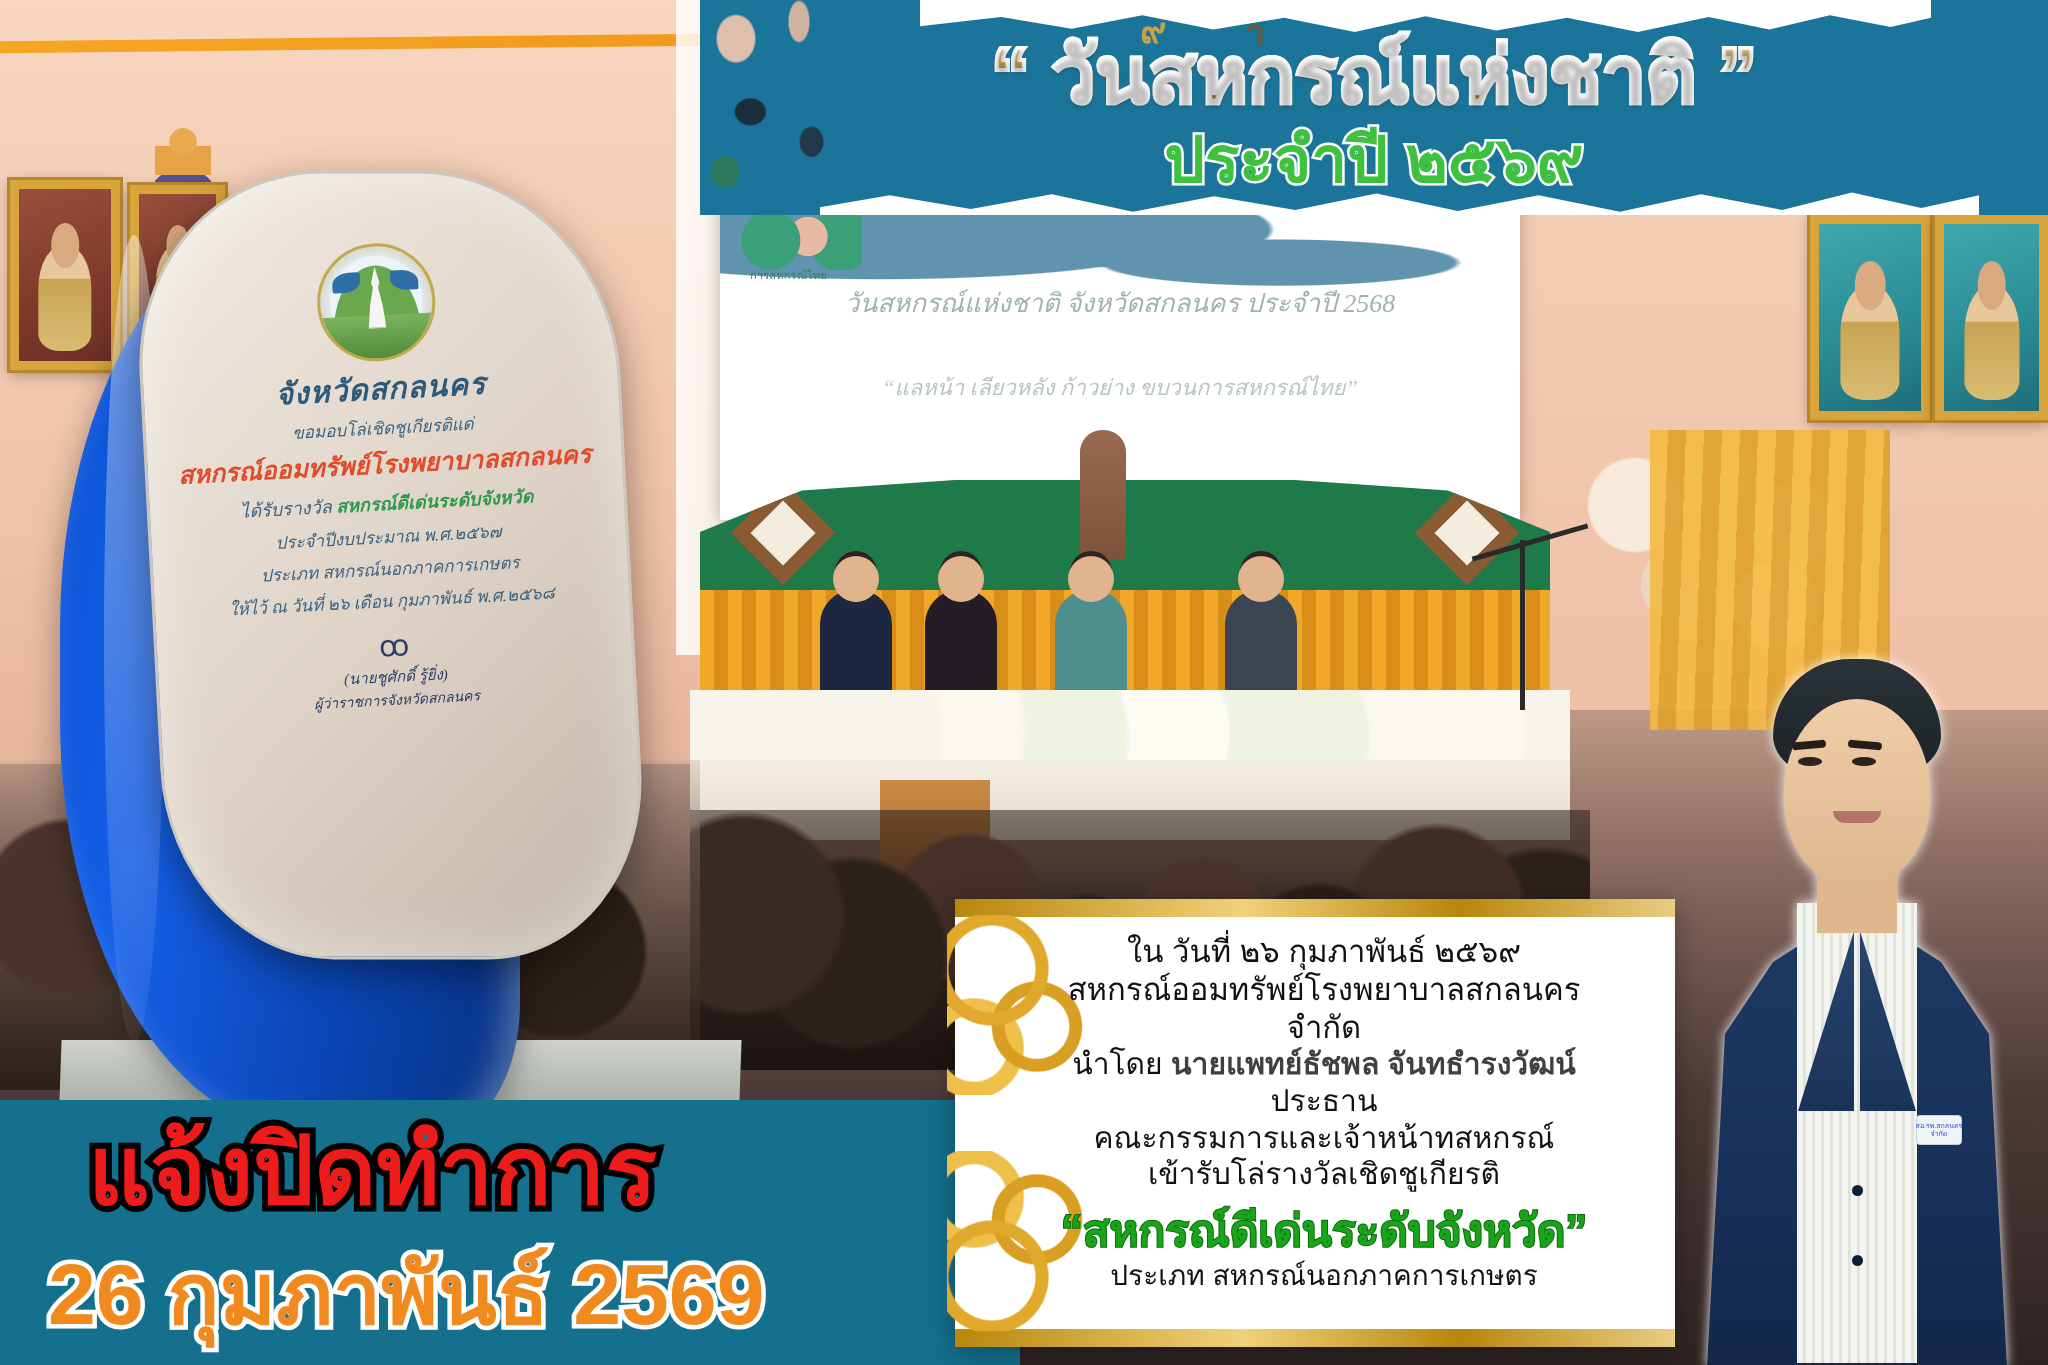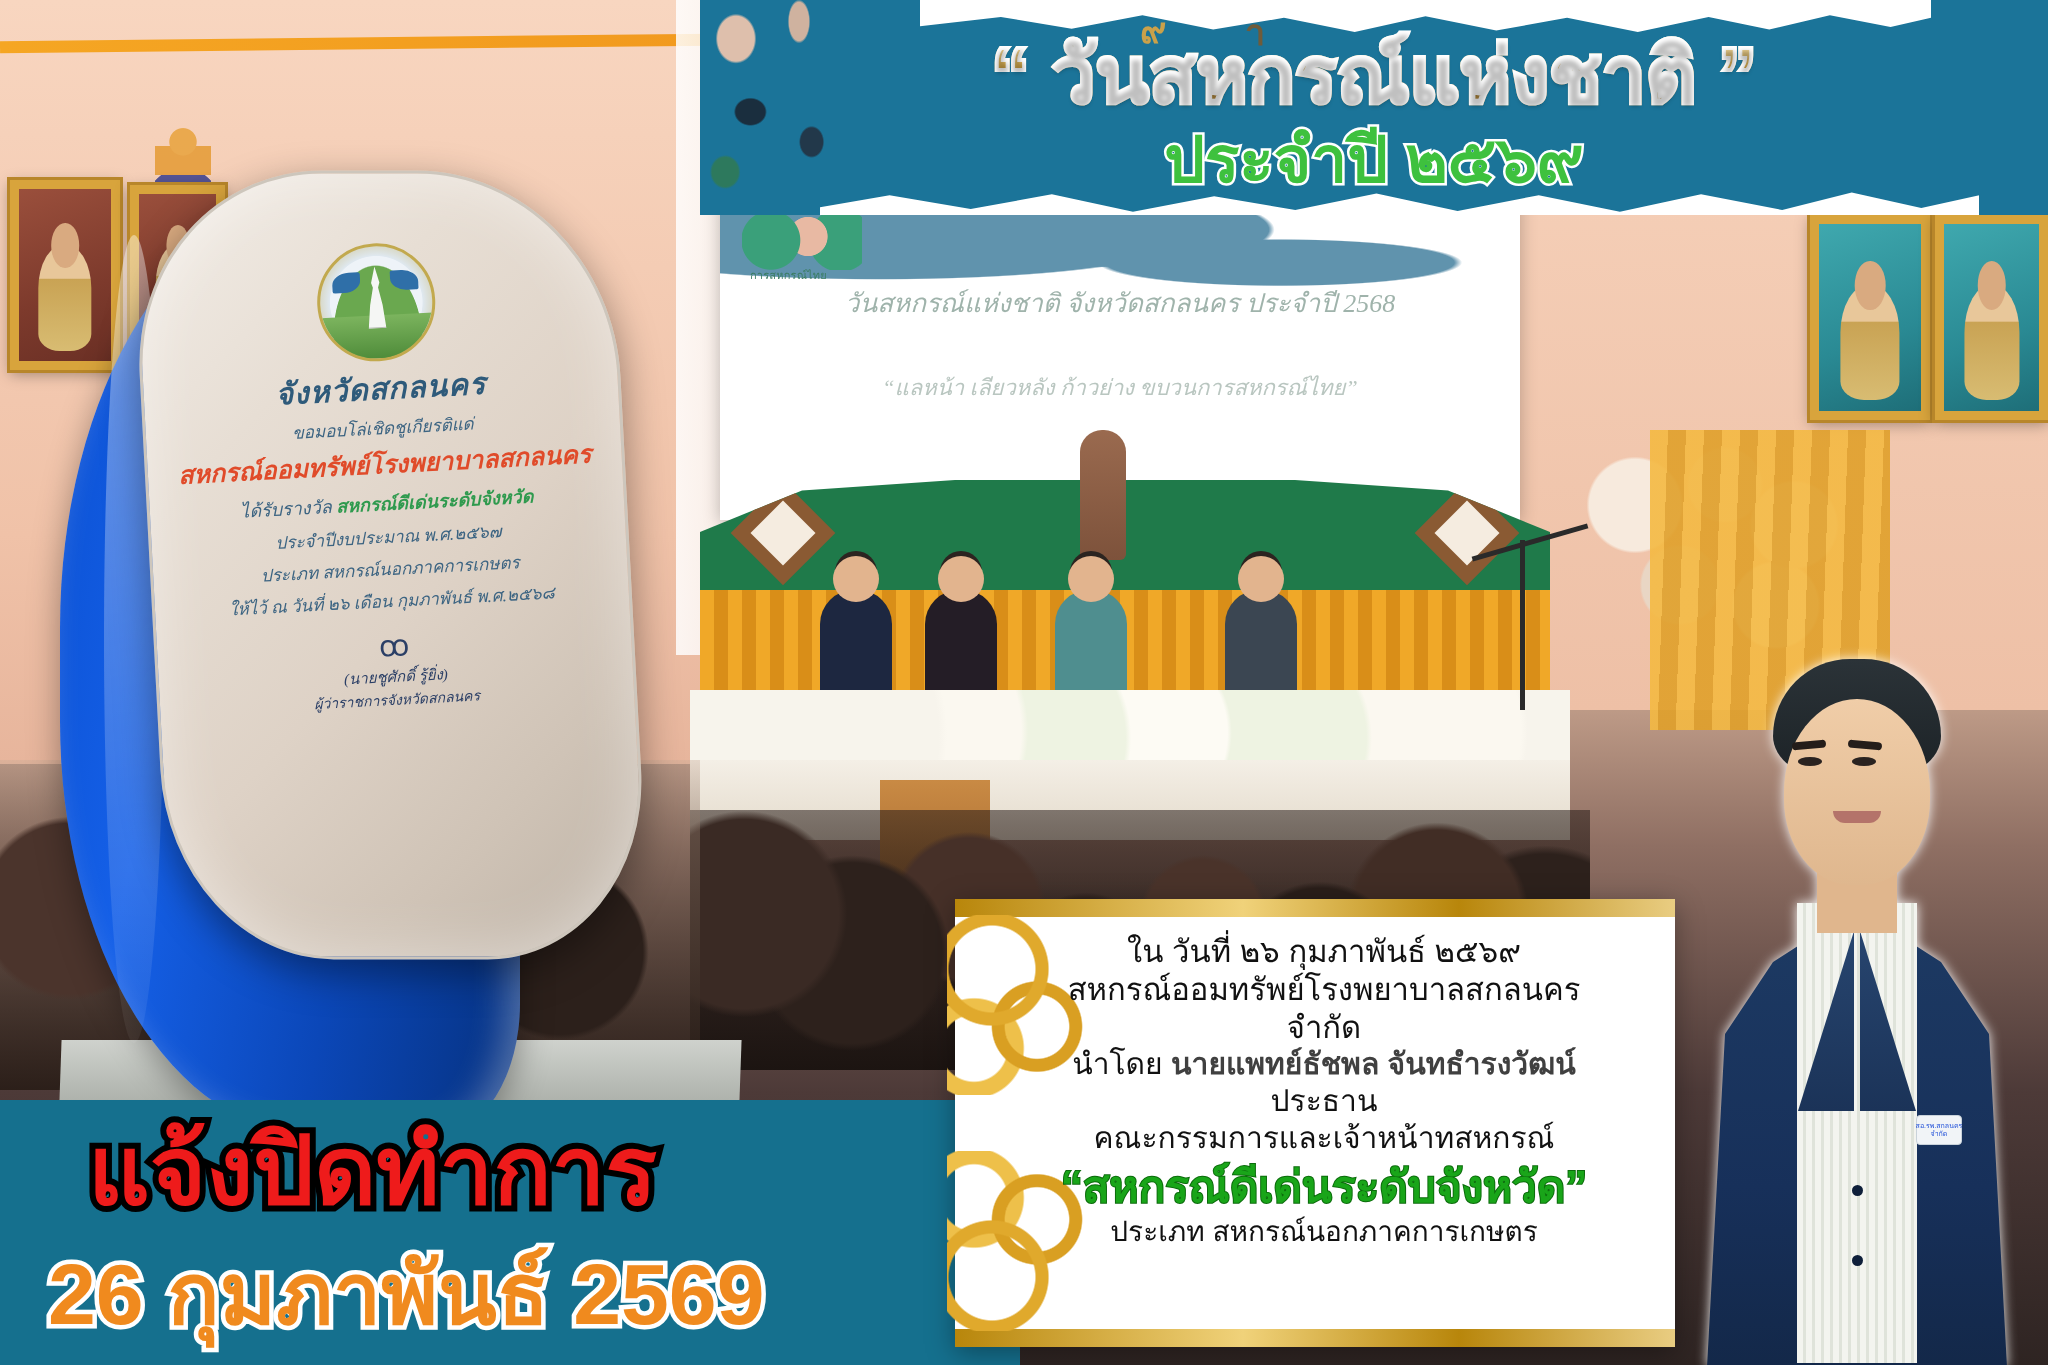--- a/index.html
+++ b/index.html
@@ -585,6 +585,7 @@
         <span>นำโดย </span><b>นายแพทย์ธัชพล จันทธำรงวัฒน์</b><span> ประธาน</span>
       </div>
       <div class="i-l4">คณะกรรมการและเจ้าหน้าทสหกรณ์</div>
+      <div class="i-l5">เข้ารับโล่รางวัลเชิดชูเกียรติ</div>
       <div class="i-award">“สหกรณ์ดีเด่นระดับจังหวัด”</div>
       <div class="i-l8">ประเภท สหกรณ์นอกภาคการเกษตร</div>
     </div>

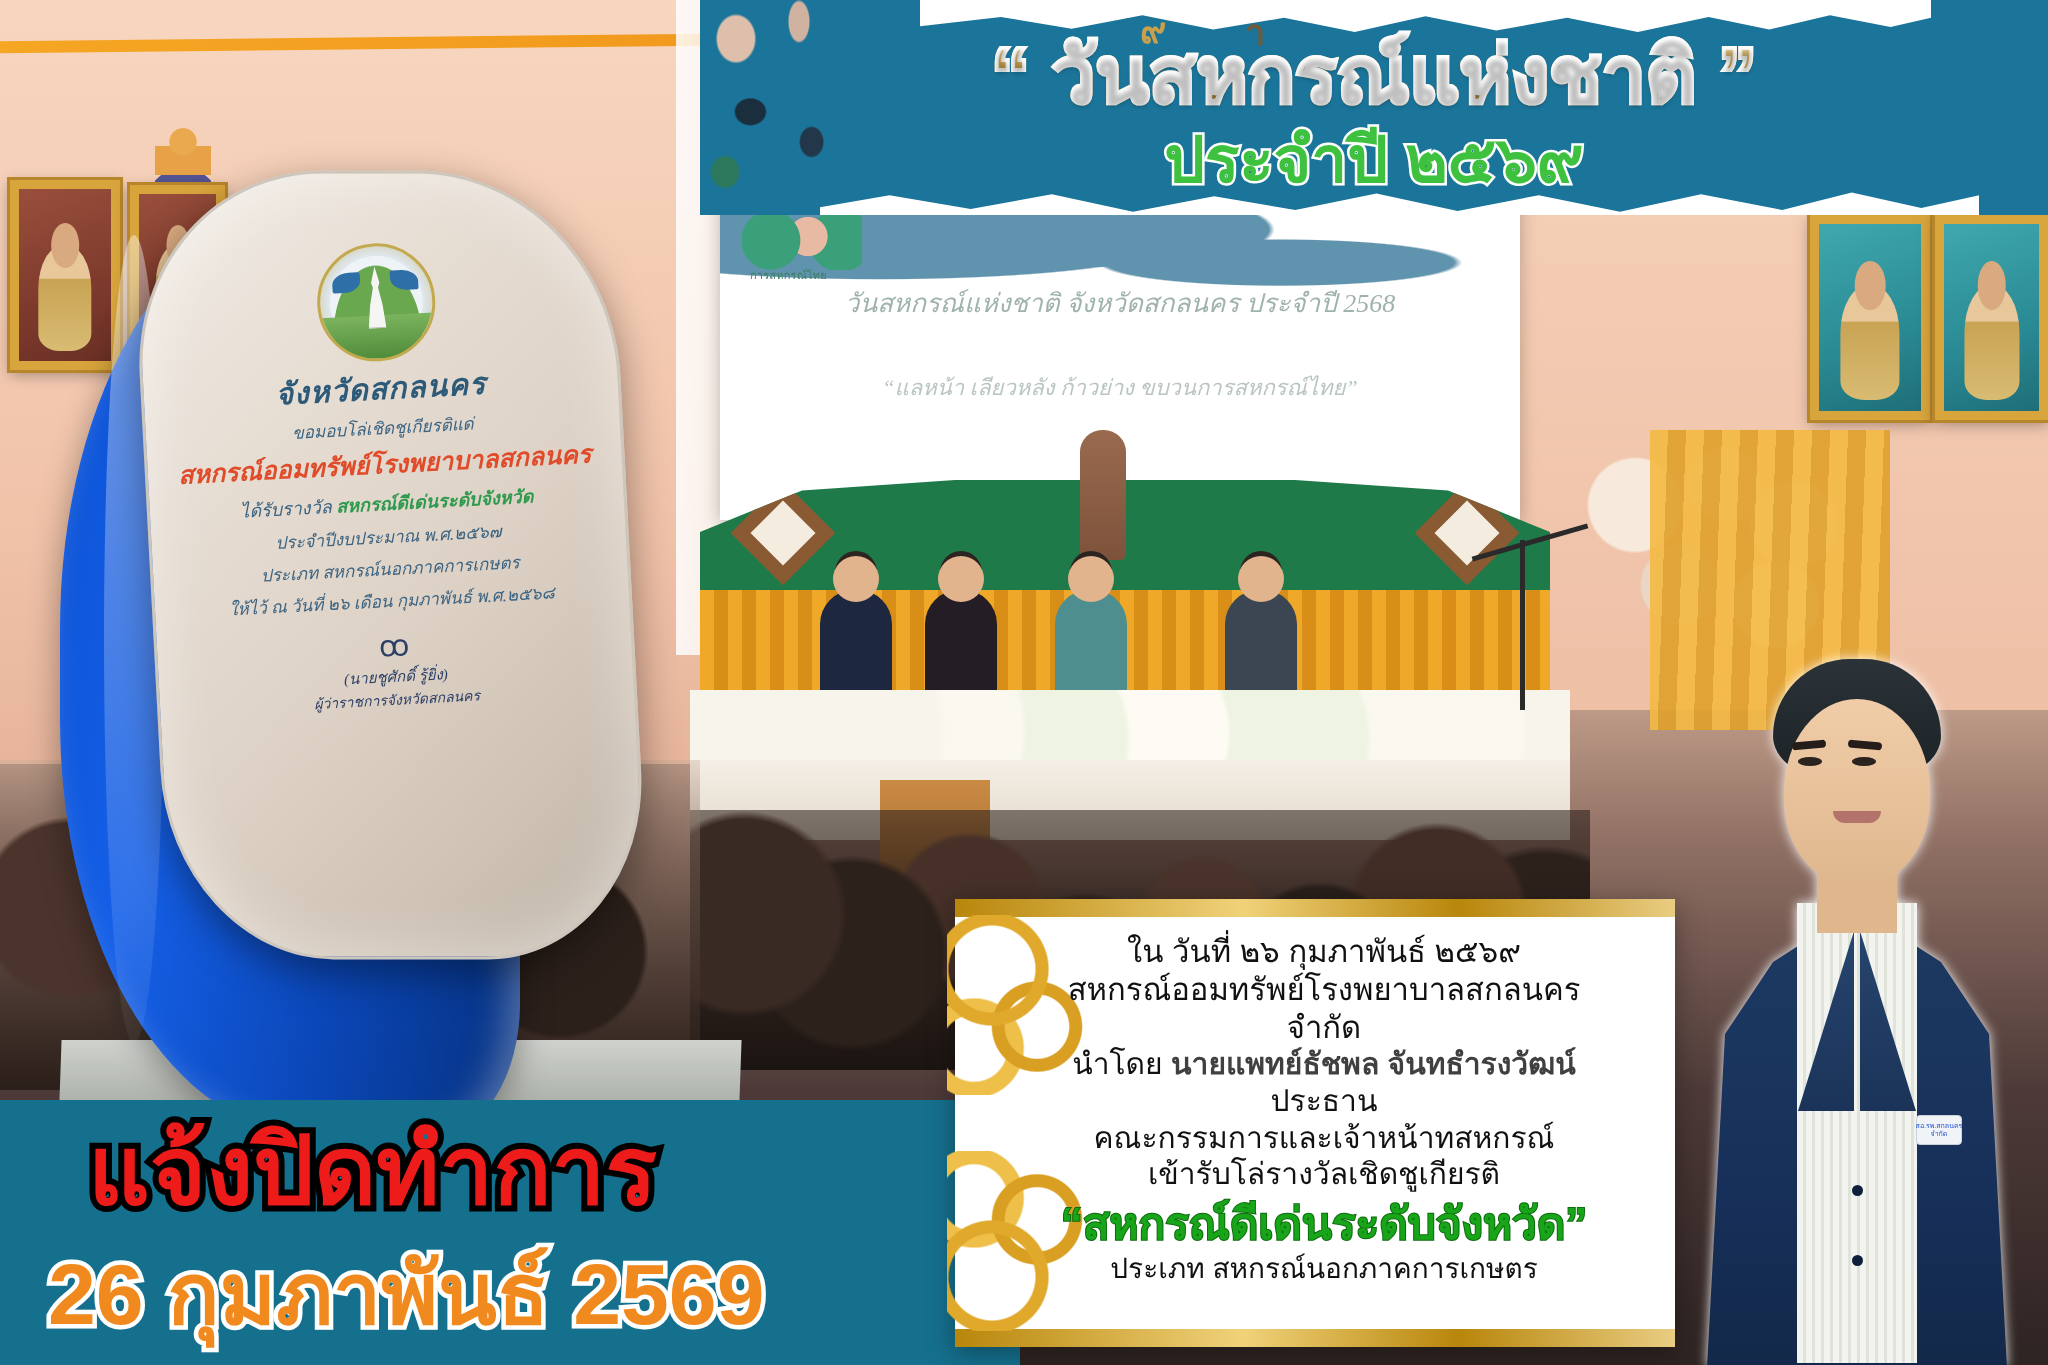--- a/index.html
+++ b/index.html
@@ -396,7 +396,7 @@
   .i-award {
     font-size:44px; font-weight:bold; color:#19a519;
     -webkit-text-stroke:2px #0c6b0c; paint-order: stroke fill;
-    line-height:1.2; margin-top:5px;
+    line-height:1.2; margin-top:12px;
   }
   .i-l7 { font-size:29px; line-height:1.25; }
   .i-l8 { font-size:28px; line-height:1.25; }

